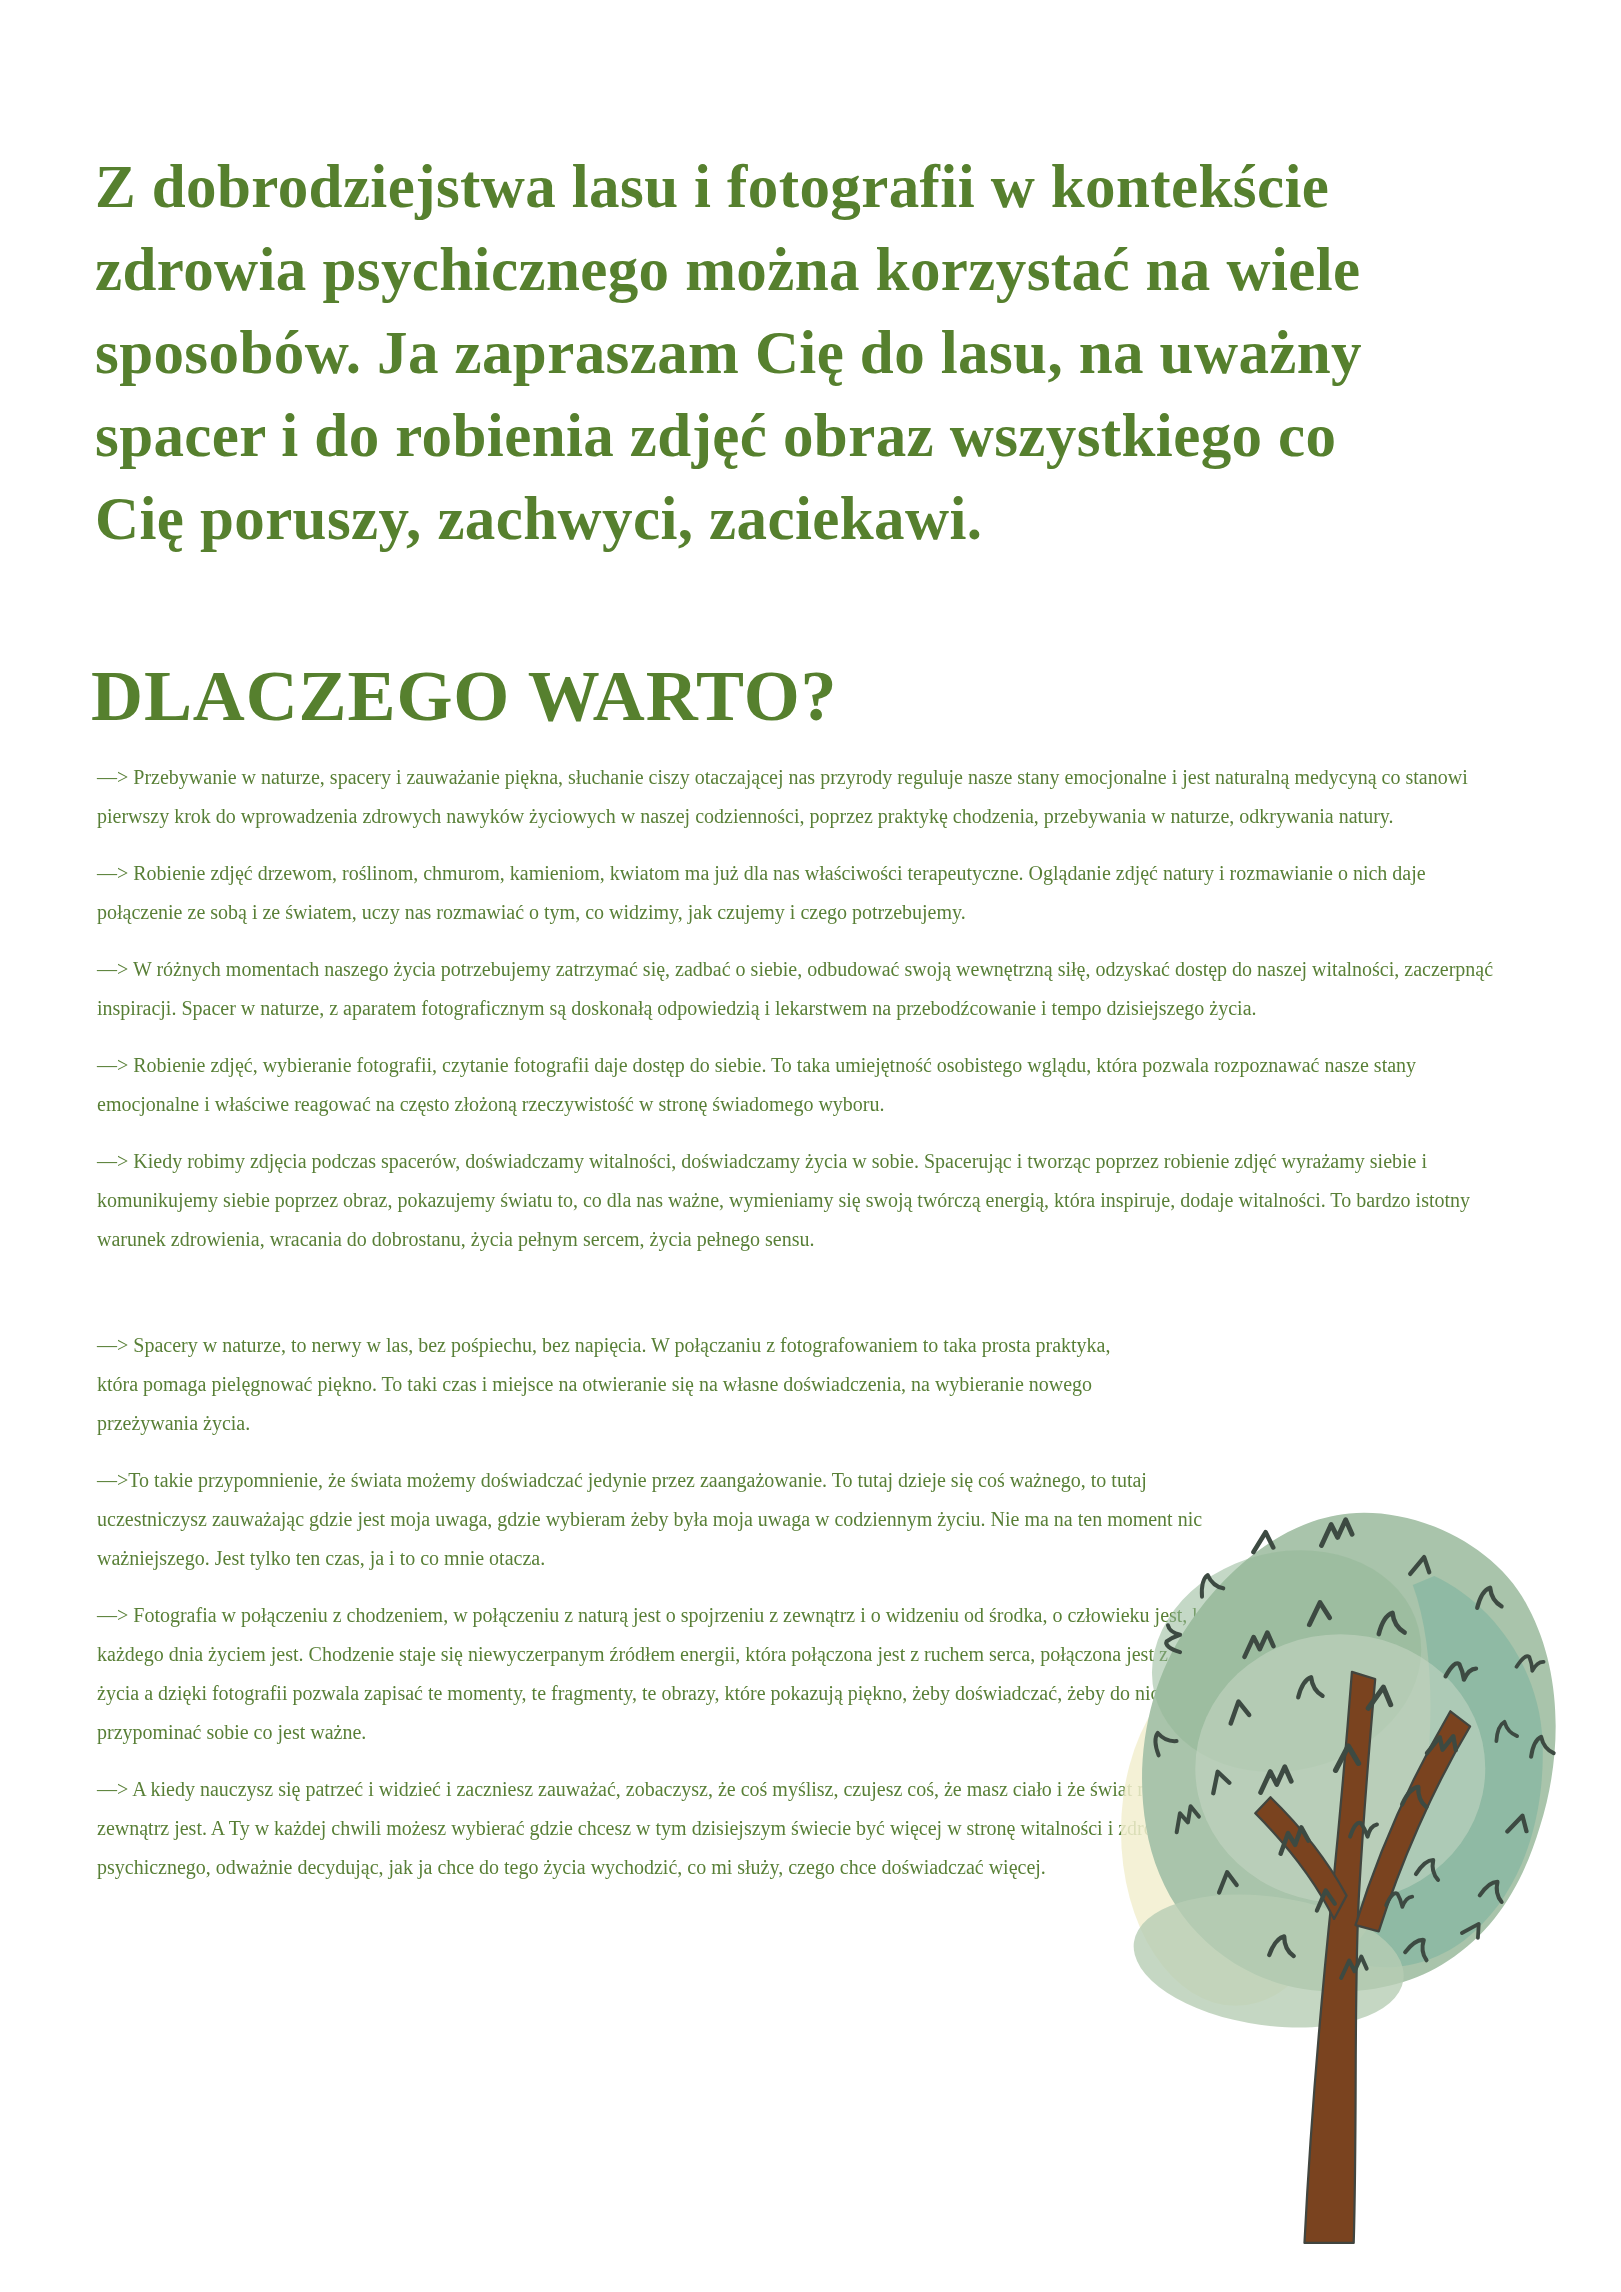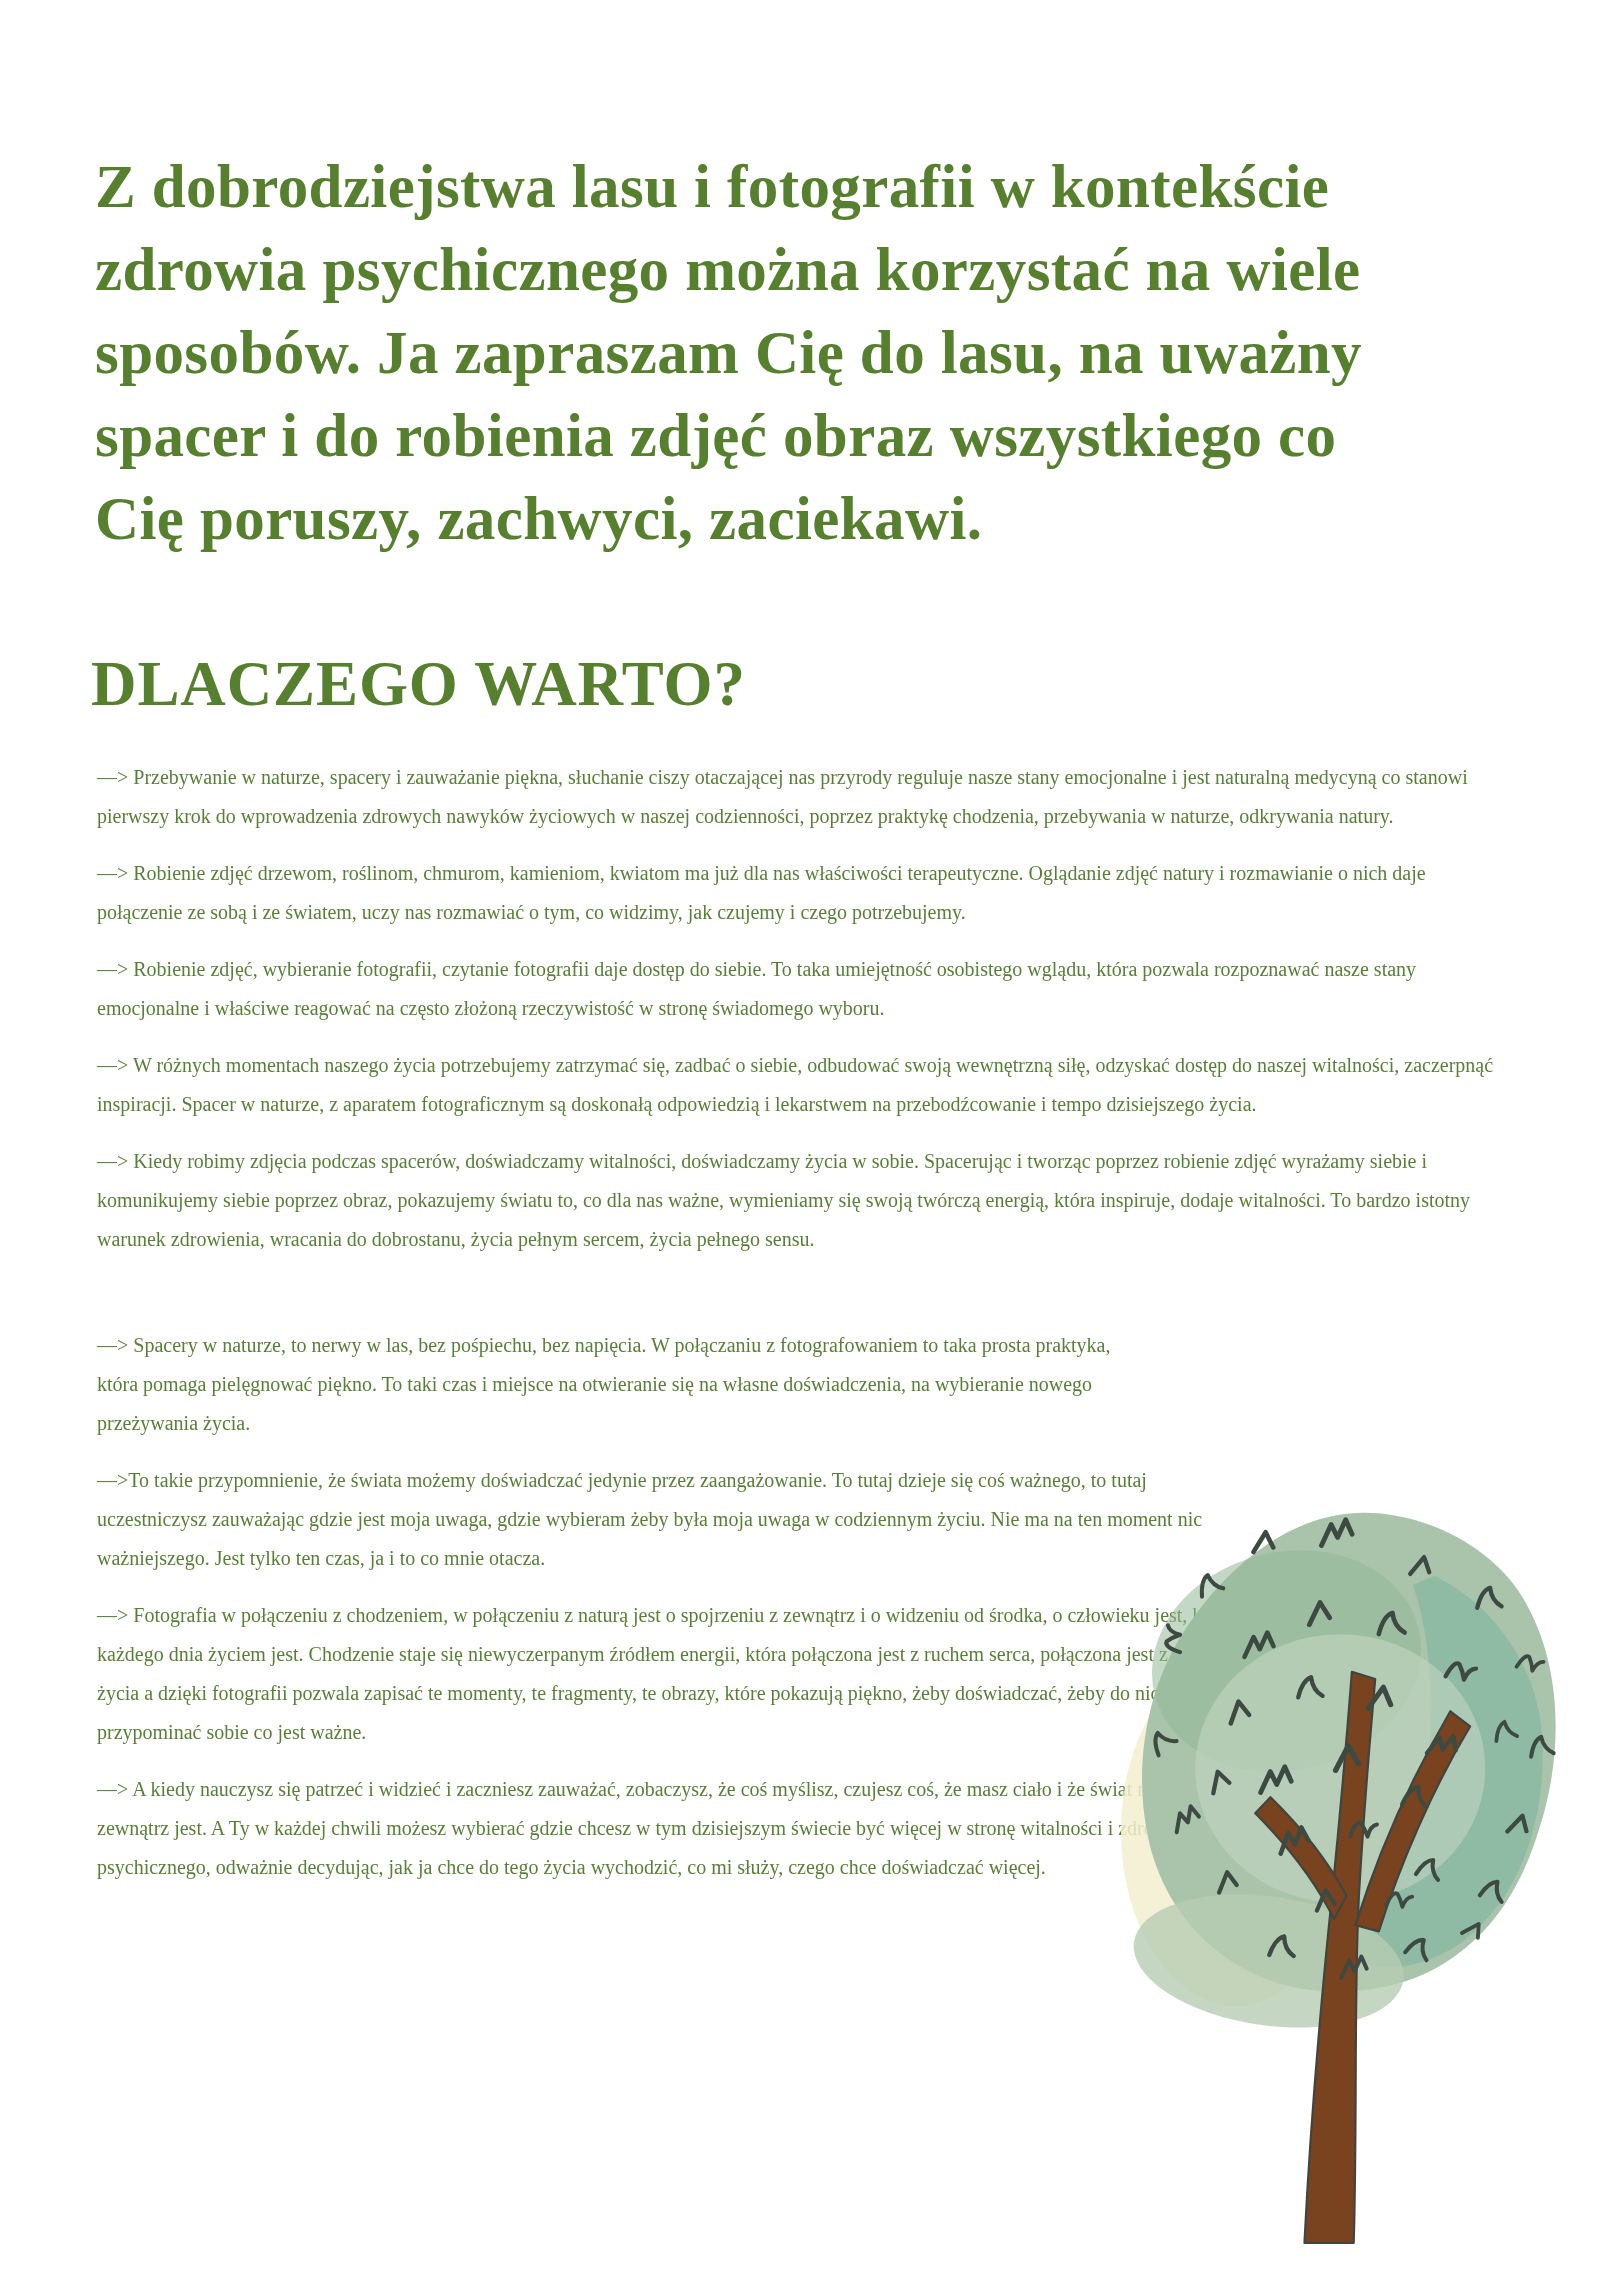--- a/index.html
+++ b/index.html
@@ -22,7 +22,7 @@
   .section-heading{
     position:absolute;
     top:598px;left:91px;width:1514px;
-    font-size:63px;line-height:1.08;
+    font-size:72px;line-height:1.08;
     font-weight:bold;
     letter-spacing:0.9px;
     color:#56802e;

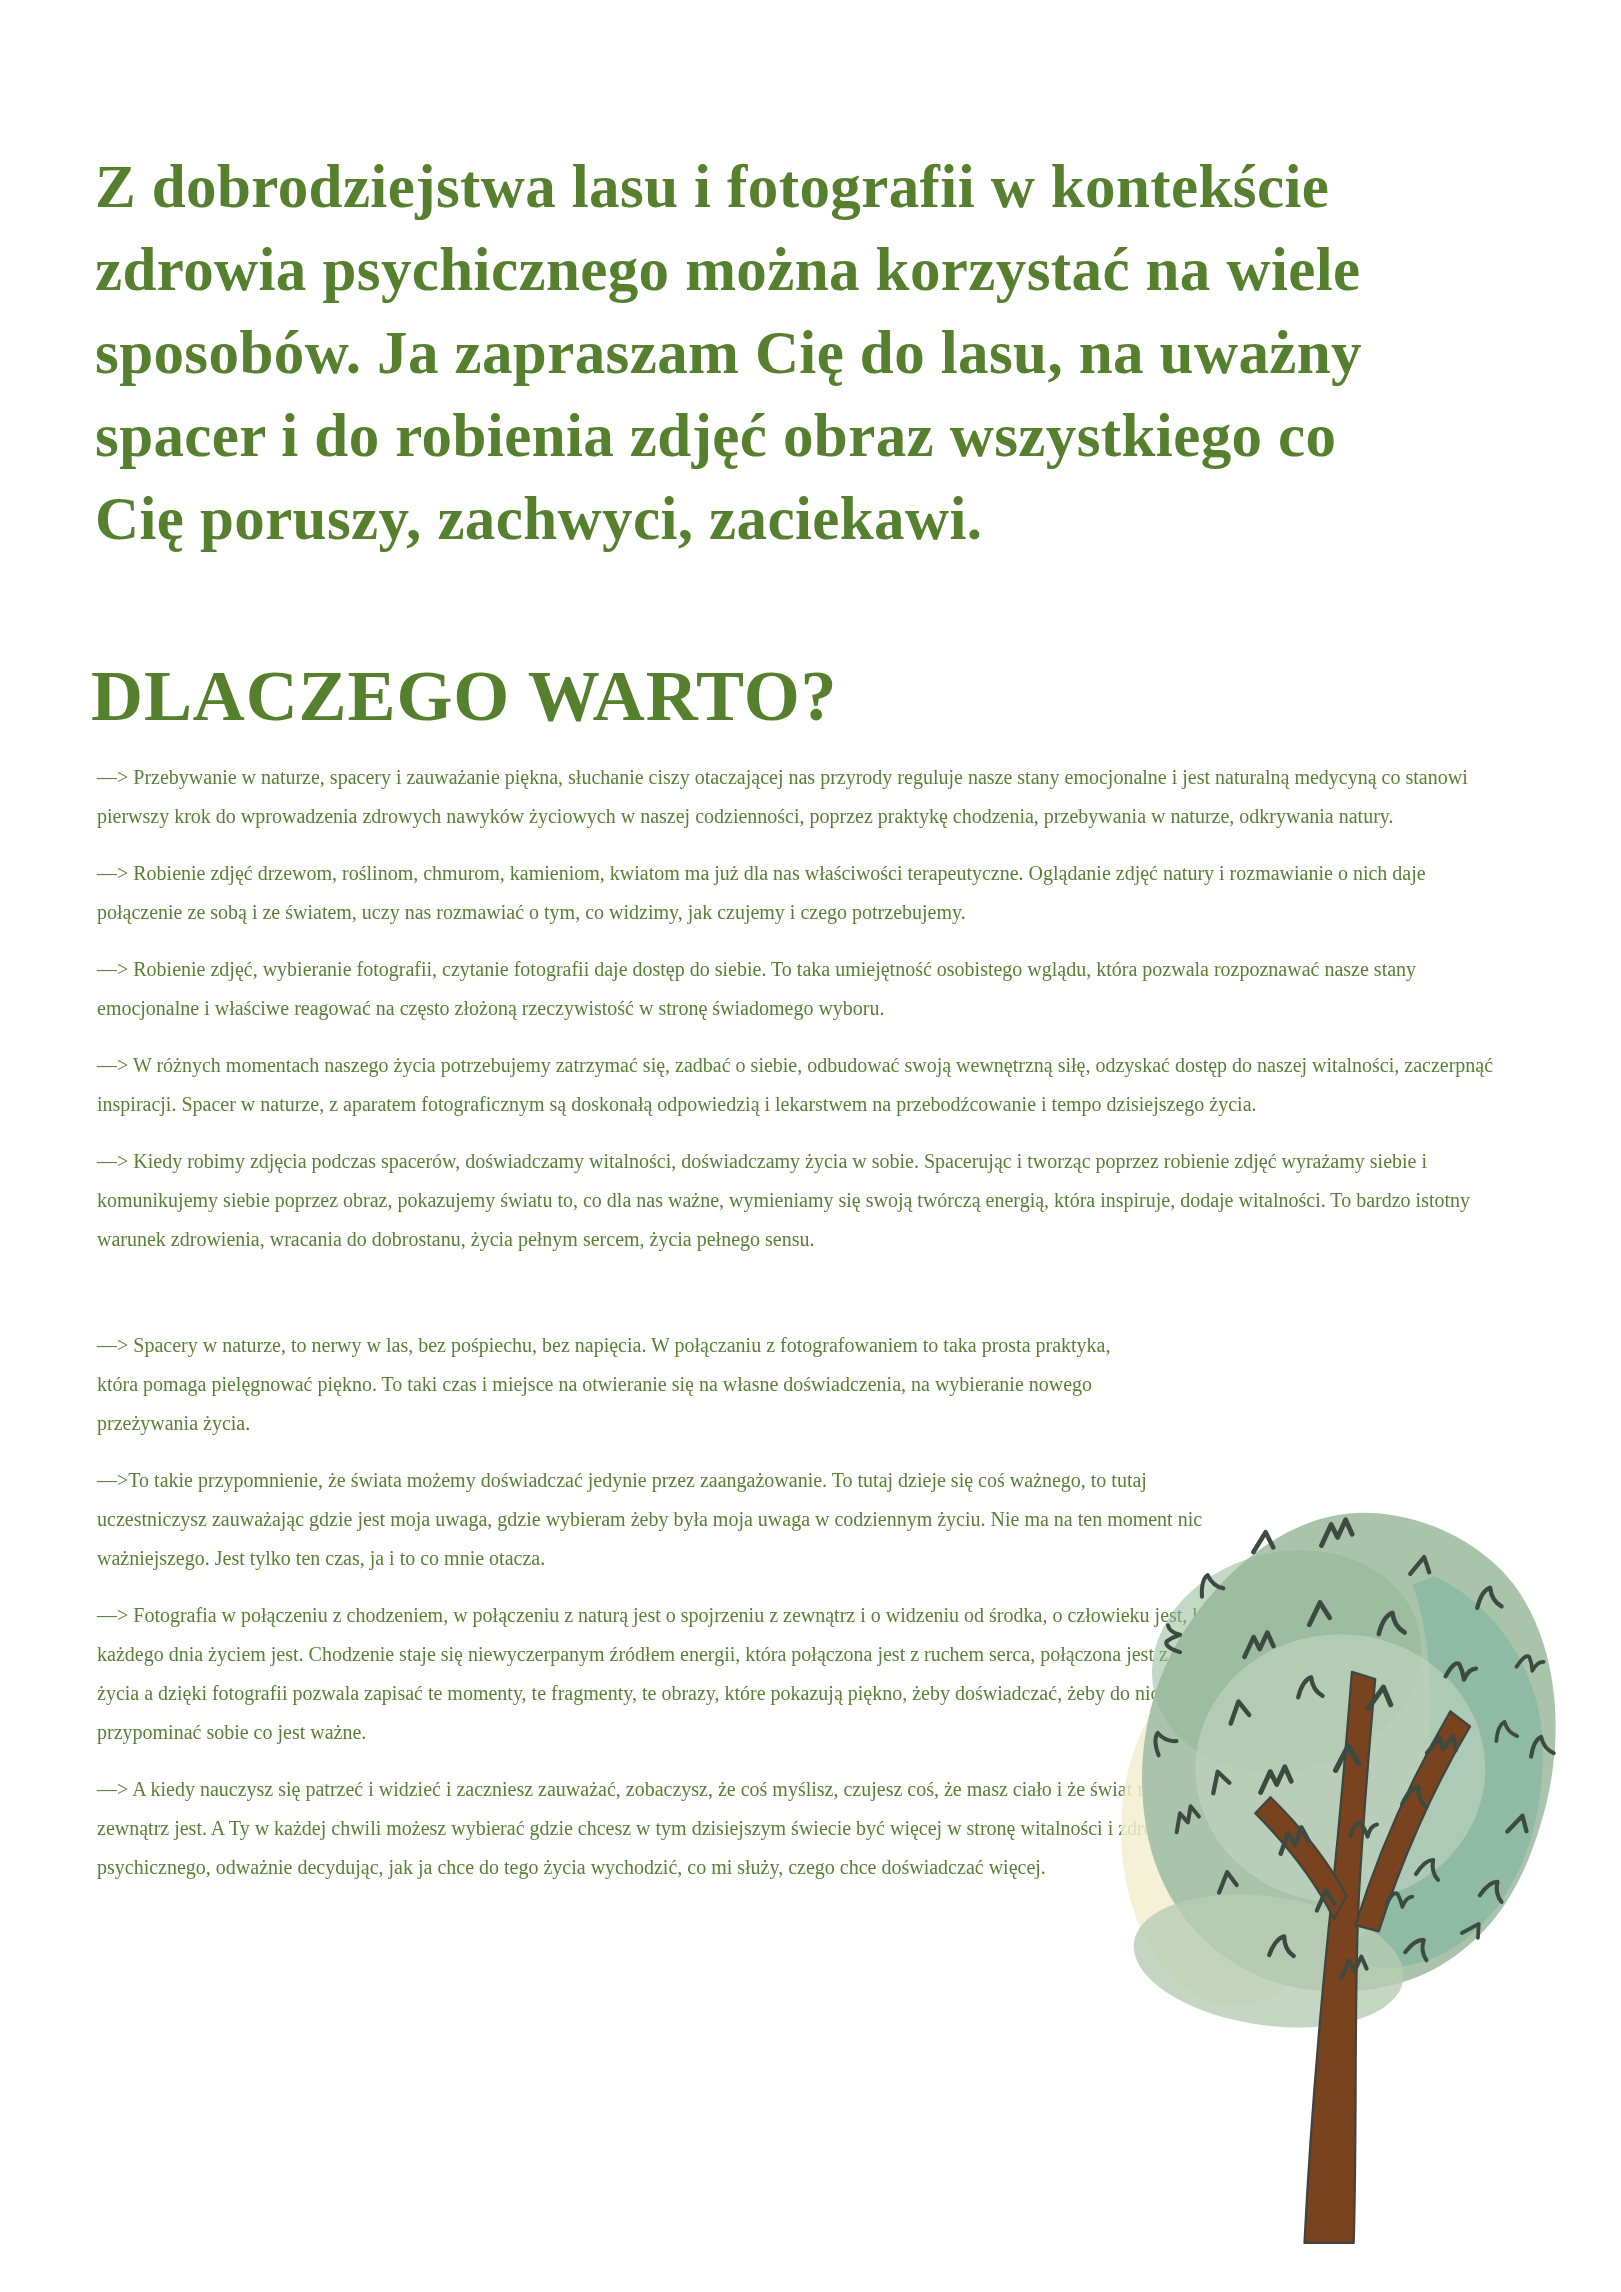--- a/index.html
+++ b/index.html
@@ -63,8 +63,8 @@
   <div class="body-copy">
     <p class="w-full">—&gt; Przebywanie w naturze, spacery i zauważanie piękna, słuchanie ciszy otaczającej nas przyrody reguluje nasze stany emocjonalne i jest naturalną medycyną co stanowi pierwszy krok do wprowadzenia zdrowych nawyków życiowych w naszej codzienności, poprzez praktykę chodzenia, przebywania w naturze, odkrywania natury.</p>
     <p class="w-full">—&gt; Robienie zdjęć drzewom, roślinom, chmurom, kamieniom, kwiatom ma już dla nas właściwości terapeutyczne. Oglądanie zdjęć natury i rozmawianie o nich daje połączenie ze sobą i ze światem, uczy nas rozmawiać o tym, co widzimy, jak czujemy i czego potrzebujemy.</p>
+    <p class="w-full">—&gt; W różnych momentach naszego życia potrzebujemy zatrzymać się, zadbać o siebie, odbudować swoją wewnętrzną siłę, odzyskać dostęp do naszej witalności, zaczerpnąć inspiracji. Spacer w naturze, z aparatem fotograficznym są doskonałą odpowiedzią i lekarstwem na przebodźcowanie i tempo dzisiejszego życia.</p>
     <p class="w-full">—&gt; Robienie zdjęć, wybieranie fotografii, czytanie fotografii daje dostęp do siebie. To taka umiejętność osobistego wglądu, która pozwala rozpoznawać nasze stany emocjonalne i właściwe reagować na często złożoną rzeczywistość w stronę świadomego wyboru.</p>
-    <p class="w-full">—&gt; W różnych momentach naszego życia potrzebujemy zatrzymać się, zadbać o siebie, odbudować swoją wewnętrzną siłę, odzyskać dostęp do naszej witalności, zaczerpnąć inspiracji. Spacer w naturze, z aparatem fotograficznym są doskonałą odpowiedzią i lekarstwem na przebodźcowanie i tempo dzisiejszego życia.</p>
     <p class="w-full">—&gt; Kiedy robimy zdjęcia podczas spacerów, doświadczamy witalności, doświadczamy życia w sobie. Spacerując i tworząc poprzez robienie zdjęć wyrażamy siebie i komunikujemy siebie poprzez obraz, pokazujemy światu to, co dla nas ważne, wymieniamy się swoją twórczą energią, która inspiruje, dodaje witalności. To bardzo istotny warunek zdrowienia, wracania do dobrostanu, życia pełnym sercem, życia pełnego sensu.</p>
     <p class="w-p6 gap-before">—&gt; Spacery w naturze, to nerwy w las, bez pośpiechu, bez napięcia. W połączaniu z fotografowaniem to taka prosta praktyka, która pomaga pielęgnować piękno. To taki czas i miejsce na otwieranie się na własne doświadczenia, na wybieranie nowego przeżywania życia.</p>
     <p class="w-p7">—&gt;To takie przypomnienie, że świata możemy doświadczać jedynie przez zaangażowanie. To tutaj dzieje się coś ważnego, to tutaj uczestniczysz zauważając gdzie jest moja uwaga, gdzie wybieram żeby była moja uwaga w codziennym życiu. Nie ma na ten moment nic ważniejszego. Jest tylko ten czas, ja i to co mnie otacza.</p>

